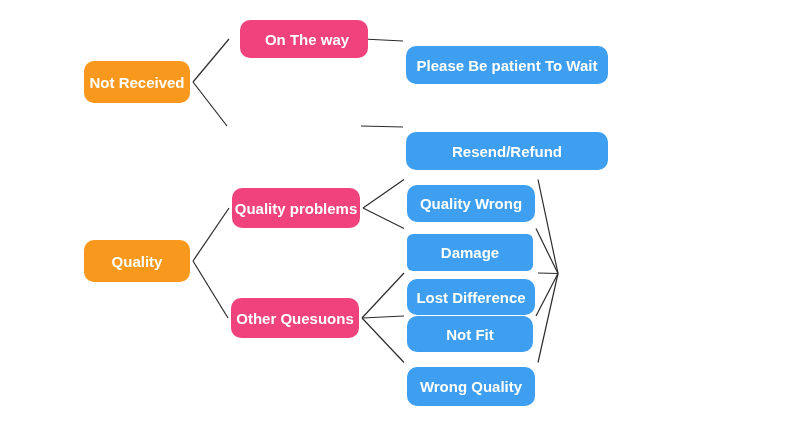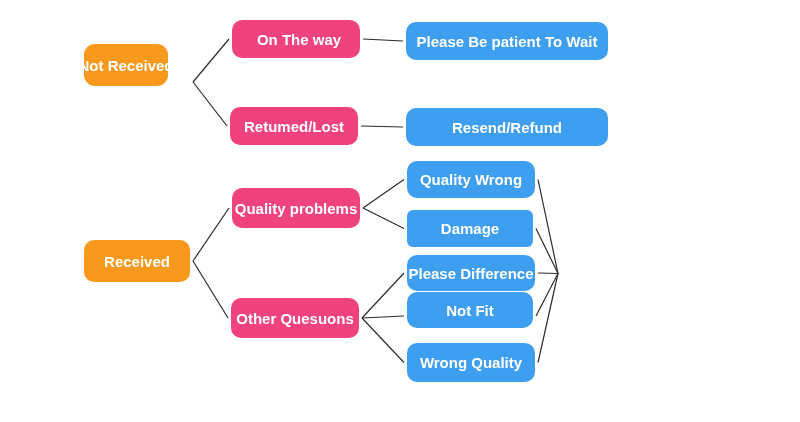--- a/index.html
+++ b/index.html
@@ -44,7 +44,7 @@
 
   [data-node="not_received"]           { left: 84px;  top: 44px;  width: 84px; height: 42px; border-radius: 11px; }
   [data-node="received"]               { left: 84px;  top: 240px; width: 106px; height: 42px; }
-  [data-node="on_the_way"]             { left: 232px; top: 20px;  width: 128px; height: 38px; padding-left: 6px; }
+  [data-node="on_the_way"]             { left: 240px; top: 20px;  width: 128px; height: 38px; padding-left: 6px; }
   [data-node="returned_lost"]          { left: 230px; top: 107px; width: 128px; height: 38px; }
   [data-node="quality_problems"]       { left: 232px; top: 188px; width: 128px; height: 40px; }
   [data-node="other_questions"]        { left: 231px; top: 298px; width: 128px; height: 40px; }

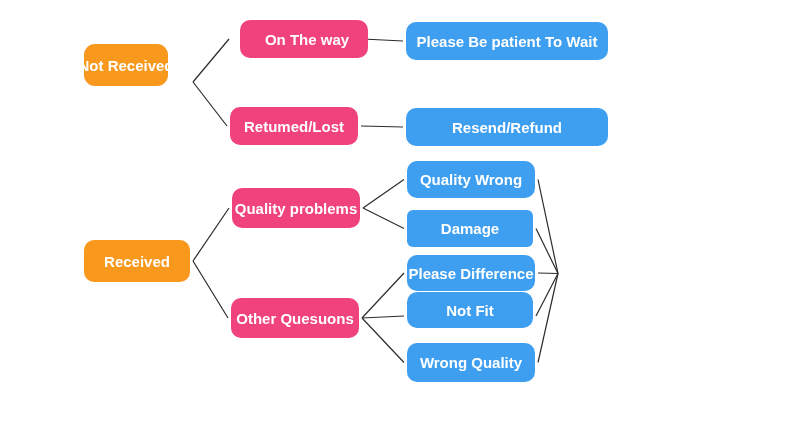--- a/index.html
+++ b/index.html
@@ -39,7 +39,7 @@
   }
   .orange  { background: var(--orange,  #F8981D); }
   .pink    { background: var(--pink,    #F0437E); }
-  .blue    { background: var(--blue,    #3E9EF0); }
+  .blue    { background: var(--blue,    #3E9EF0); margin-top: 24px; }
   .magenta { background: var(--magenta, #E33CF0); }
 
   [data-node="not_received"]           { left: 84px;  top: 44px;  width: 84px; height: 42px; border-radius: 11px; }

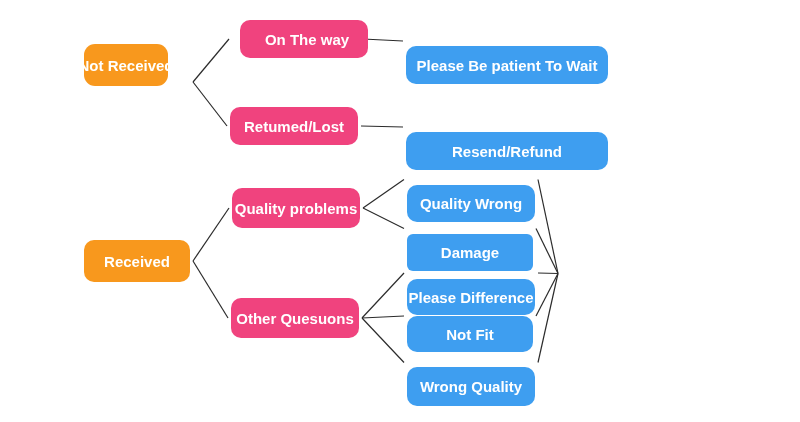--- a/index.html
+++ b/index.html
@@ -42,7 +42,7 @@
   .blue    { background: var(--blue,    #3E9EF0); margin-top: 24px; }
   .magenta { background: var(--magenta, #E33CF0); }
 
-  [data-node="not_received"]           { left: 84px;  top: 44px;  width: 84px; height: 42px; border-radius: 11px; }
+  [data-node="not_received"]           { left: 84px;  top: 61px;  width: 106px; height: 42px; }
   [data-node="received"]               { left: 84px;  top: 240px; width: 106px; height: 42px; }
   [data-node="on_the_way"]             { left: 240px; top: 20px;  width: 128px; height: 38px; padding-left: 6px; }
   [data-node="returned_lost"]          { left: 230px; top: 107px; width: 128px; height: 38px; }

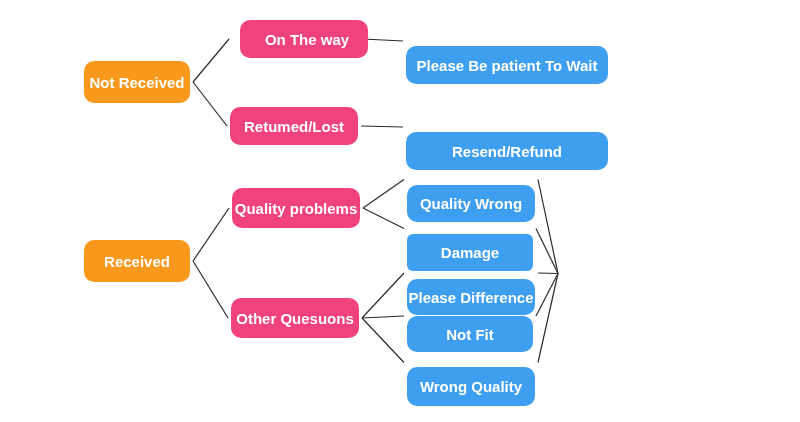--- a/index.html
+++ b/index.html
@@ -87,7 +87,6 @@
 
   <div class="node pink" data-node="on_the_way">On The way</div>
 
-  <div class="node pink" data-node="returned_lost">Retumed/Lost</div>
 
   <div class="node pink" data-node="other_questions">Other Quesuons</div>
 

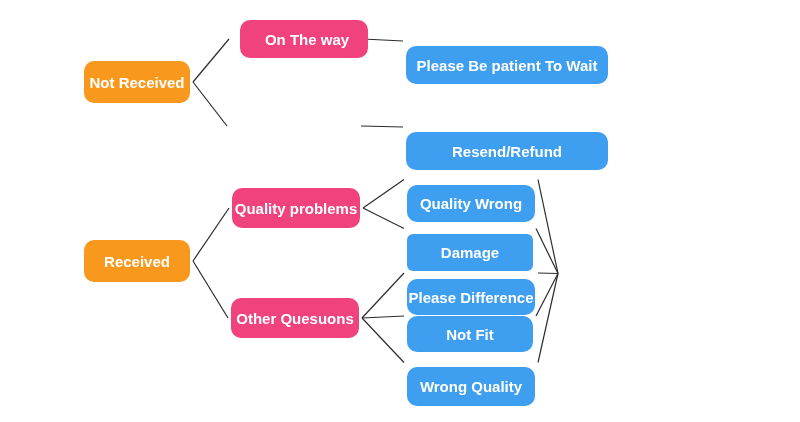--- a/index.html
+++ b/index.html
@@ -83,7 +83,7 @@
 
   <div class="node orange" data-node="not_received">Not Received</div>
 
-  <div class="node orange" data-node="received">Received</div>
+  <div class="node orange" data-node="received">Quality</div>
 
   <div class="node pink" data-node="on_the_way">On The way</div>
 

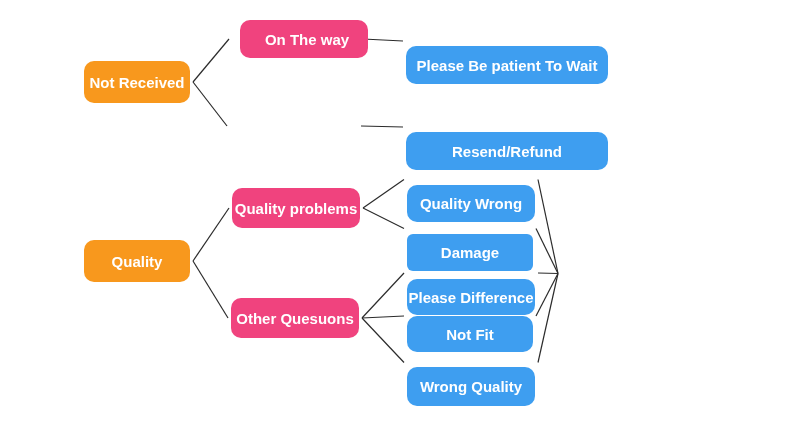--- a/index.html
+++ b/index.html
@@ -100,7 +100,7 @@
 
   <div class="node blue" data-node="damage">Damage</div>
 
-  <div class="node blue" data-node="color_difference">Please Difference</div>
+  <div class="node blue" data-node="color_difference">Lost Difference</div>
 
   <div class="node blue" data-node="not_fit">Not Fit</div>
 

